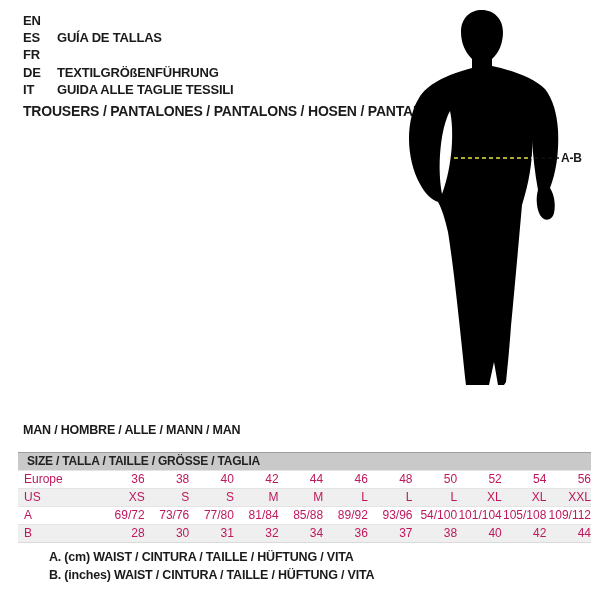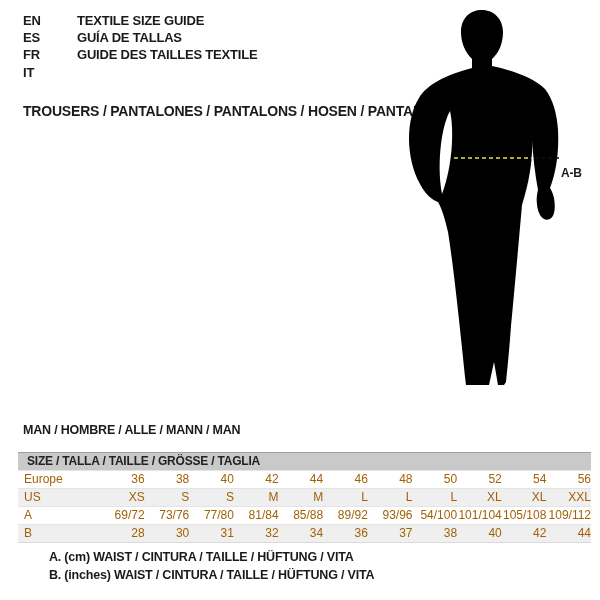--- a/index.html
+++ b/index.html
@@ -9,7 +9,7 @@
   }
   
   .langs{position:absolute;left:23px;top:12px;}
-  .lang-row{display:flex;height:17.2px;align-items:center;font-weight:bold;font-size:13px;letter-spacing:-0.2px;gap:20px;}
+  .lang-row{display:flex;height:17.2px;align-items:center;font-weight:bold;font-size:13px;letter-spacing:-0.2px;}
   .lang-code{width:34px;}
   .category{position:absolute;left:23px;top:103px;font-weight:bold;font-size:14px;letter-spacing:-0.2px;}
   

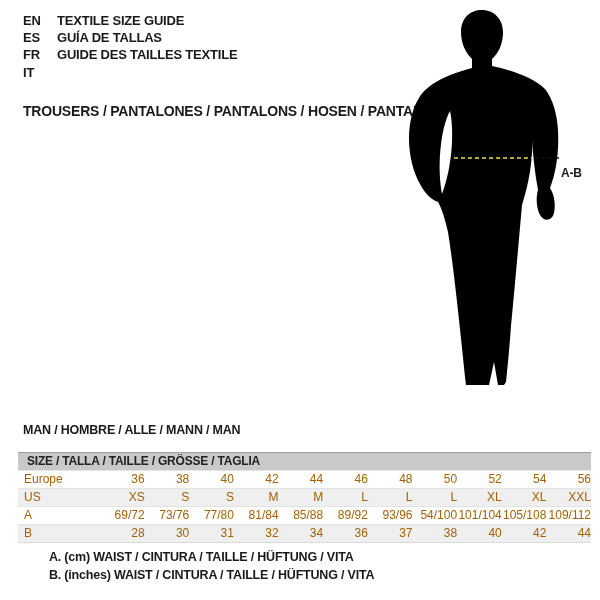--- a/index.html
+++ b/index.html
@@ -39,7 +39,6 @@
   <div class="langs">
     <div class="lang-row">
       <span class="lang-code">EN</span>
-      <span class="lang-label">TEXTILE SIZE GUIDE</span>
     </div>
     <div class="lang-row">
       <span class="lang-code">ES</span>

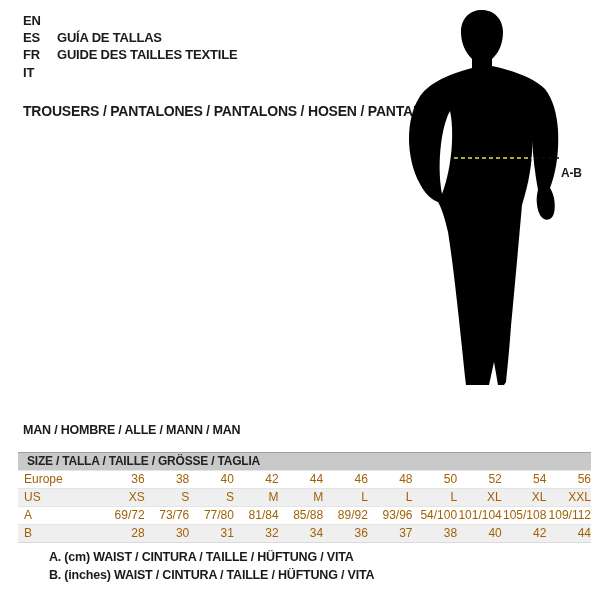--- a/index.html
+++ b/index.html
@@ -46,7 +46,6 @@
     </div>
     <div class="lang-row">
       <span class="lang-code">FR</span>
-      <span class="lang-label">GUIDE DES TAILLES TEXTILE</span>
     </div>
     <div class="lang-row">
       <span class="lang-code">IT</span>

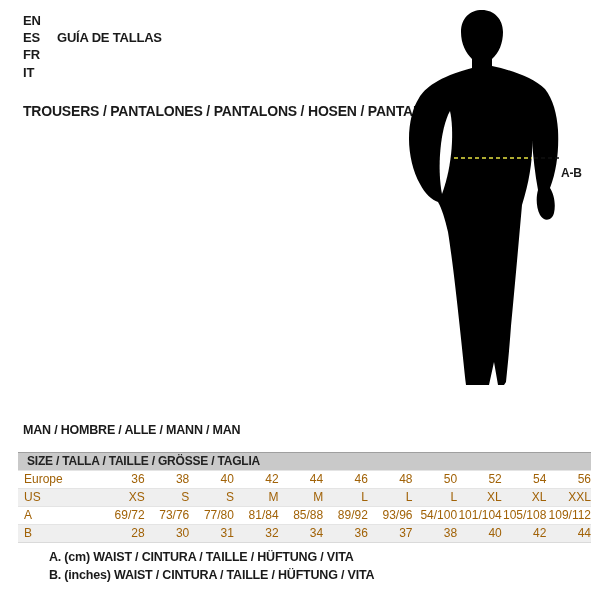--- a/index.html
+++ b/index.html
@@ -46,6 +46,10 @@
     </div>
     <div class="lang-row">
       <span class="lang-code">FR</span>
+    </div>
+    <div class="lang-row">
+      <span class="lang-code">DE</span>
+      <span class="lang-label">TEXTILGRÖßENFÜHRUNG</span>
     </div>
     <div class="lang-row">
       <span class="lang-code">IT</span>

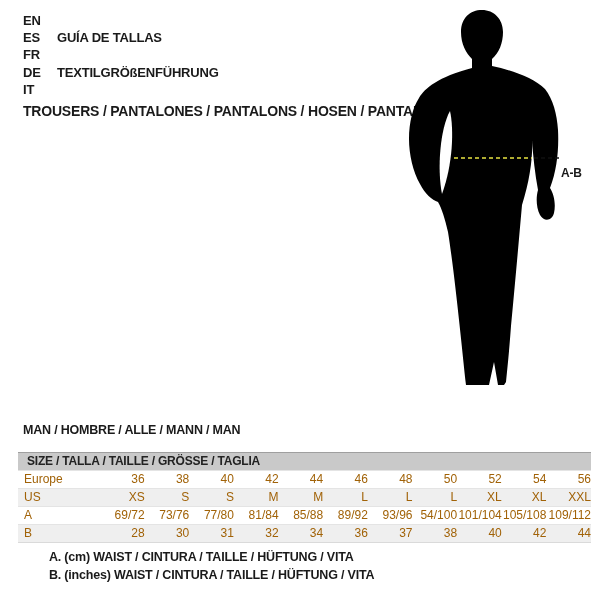--- a/index.html
+++ b/index.html
@@ -53,6 +53,7 @@
     </div>
     <div class="lang-row">
       <span class="lang-code">IT</span>
+      <span class="lang-label">GUIDA ALLE TAGLIE TESSILI</span>
     </div>
   </div>
 

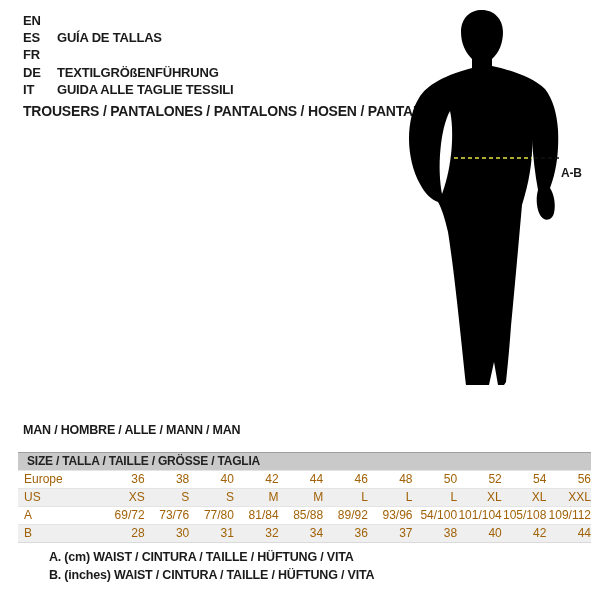--- a/index.html
+++ b/index.html
@@ -14,7 +14,7 @@
   .category{position:absolute;left:23px;top:103px;font-weight:bold;font-size:14px;letter-spacing:-0.2px;}
   
   .figure{position:absolute;left:408px;top:4px;width:160px;height:390px;}
-  .ab-label{position:absolute;left:561px;top:151px;font-weight:bold;font-size:12px;letter-spacing:-0.2px;margin-top:15px;}
+  .ab-label{position:absolute;left:561px;top:151px;font-weight:bold;font-size:12px;letter-spacing:-0.2px;}
   
   .section-title{position:absolute;left:23px;top:423px;font-weight:bold;font-size:12.5px;letter-spacing:-0.2px;}
   

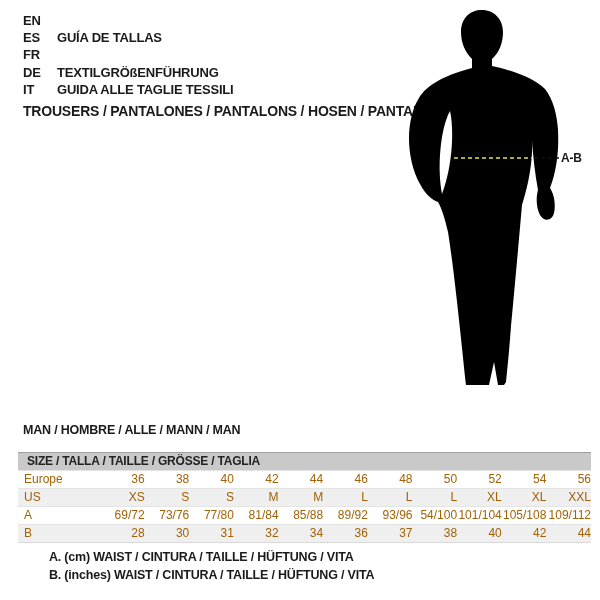--- a/index.html
+++ b/index.html
@@ -23,7 +23,7 @@
     background:#c9c9c9;border-top:1px solid #9f9f9f;height:17px;line-height:17px;
     padding-left:9px;font-weight:600;font-size:12px;color:#222;letter-spacing:-0.2px;
   }
-  .trow{display:flex;height:17px;line-height:17px;border-top:1px solid #e4e4e4;color:#a16207;}
+  .trow{display:flex;height:17px;line-height:17px;border-top:1px solid #e4e4e4;color:#be185d;}
   .trow:nth-child(even){background:#efefef;}
   .trow:last-child{border-bottom:1px solid #dadada;}
   .tlabel{width:76px;padding-left:6px;}

